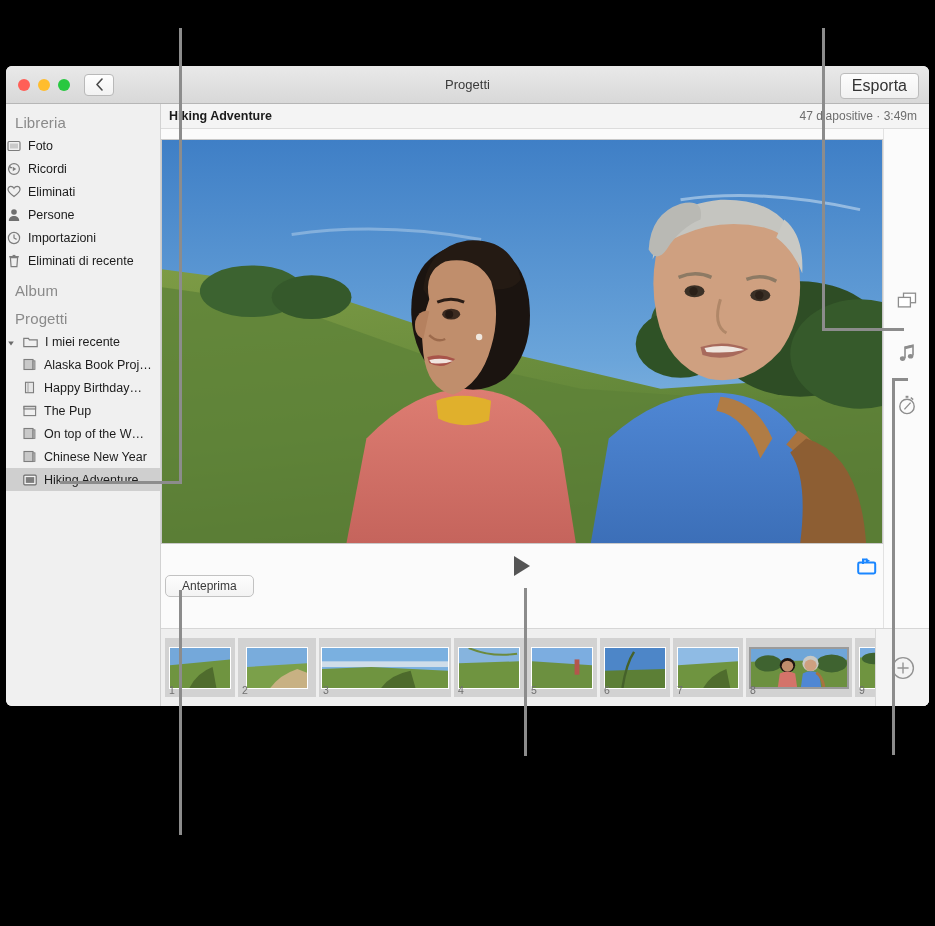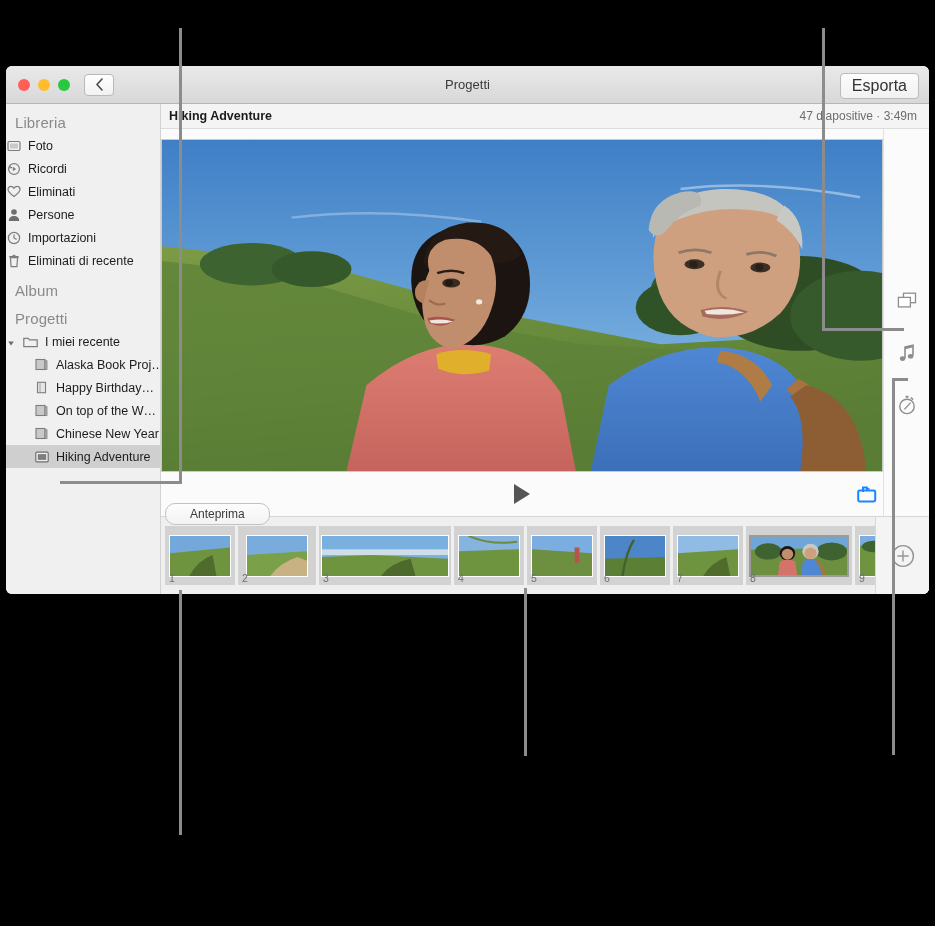--- a/index.html
+++ b/index.html
@@ -16,7 +16,7 @@
 
   
   #window {
-    position: absolute; left: 6px; top: 66px; width: 923px; height: 528px;
+    position: absolute; left: 6px; top: 66px; width: 923px; height: 640px;
     background: #f6f6f6;
     border-radius: 6px;
     overflow: hidden;

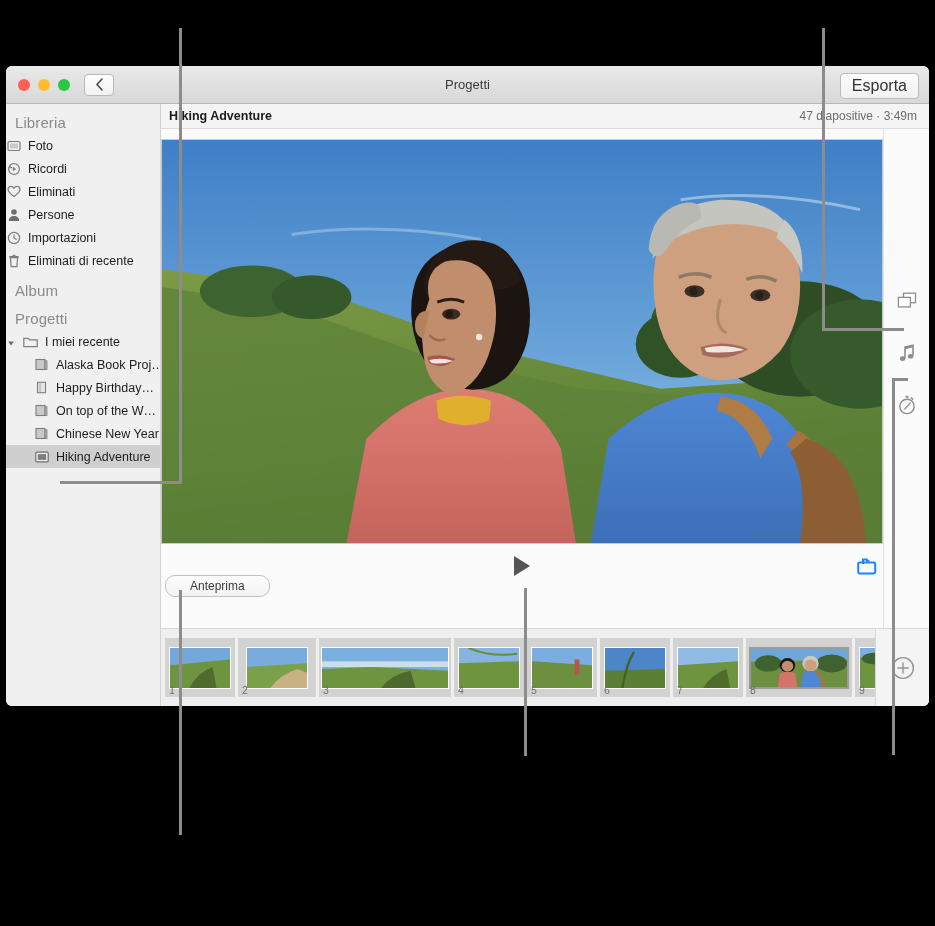--- a/index.html
+++ b/index.html
@@ -75,7 +75,7 @@
   .sb-item.selected { background: #cfcfcf; }
   .sb-ico { width: 15px; height: 15px; flex: none; display: flex; align-items: center; justify-content: center; }
   .sb-label { white-space: nowrap; overflow: hidden; }
-  .sb-item.nested { padding-left: 28px; }
+  .sb-item.nested { padding-left: 16px; }
   .sb-disclose { width: 10px; height: 10px; flex: none; margin-left: -9px; }
 
   

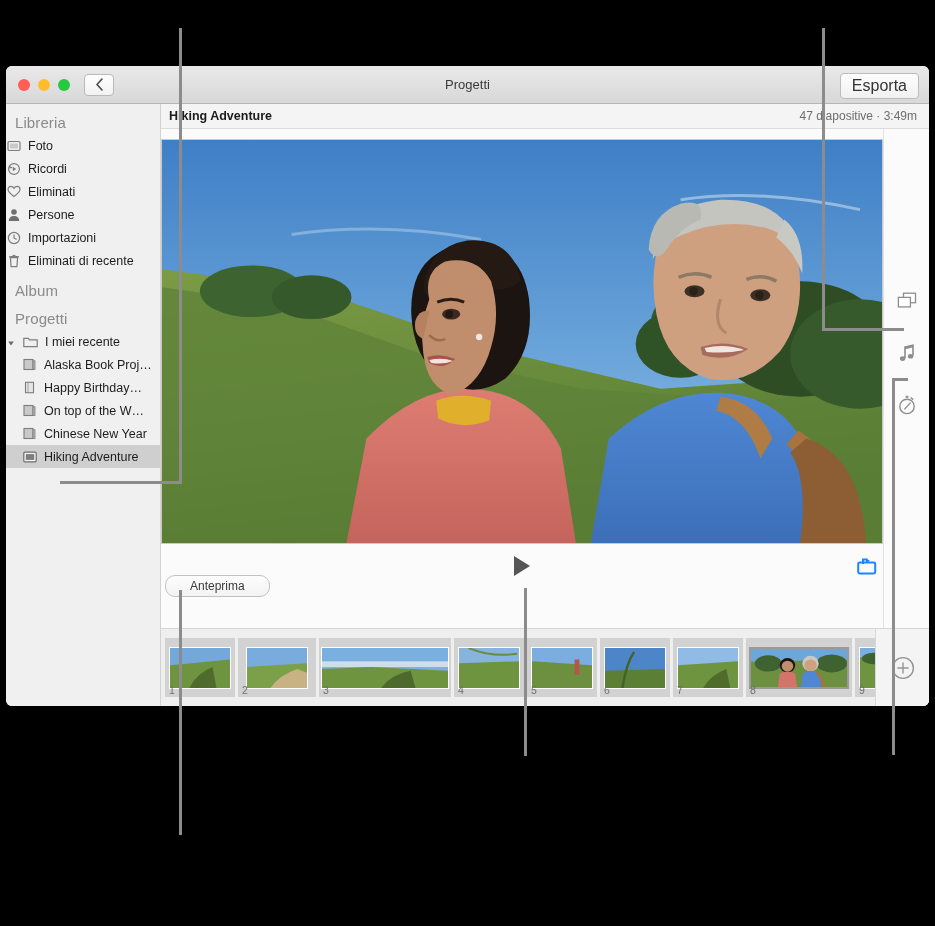--- a/index.html
+++ b/index.html
@@ -286,6 +286,15 @@
           <span class="sb-label">Happy Birthday…</span>
         </div>
 
+        <div class="sb-item nested">
+          <span class="sb-ico">
+            <svg width="14" height="12" viewBox="0 0 14 12">
+              <rect x="1" y="1.4" width="11.6" height="9.2" fill="#f0f0f0" stroke="#7d7d7d" stroke-width="1.1"></rect>
+              <rect x="1" y="1.4" width="11.6" height="2.6" fill="#d8d8d8" stroke="#7d7d7d" stroke-width="1.1"></rect>
+            </svg>
+          </span>
+          <span class="sb-label">The Pup</span>
+        </div>
 
         <div class="sb-item nested">
           <span class="sb-ico">

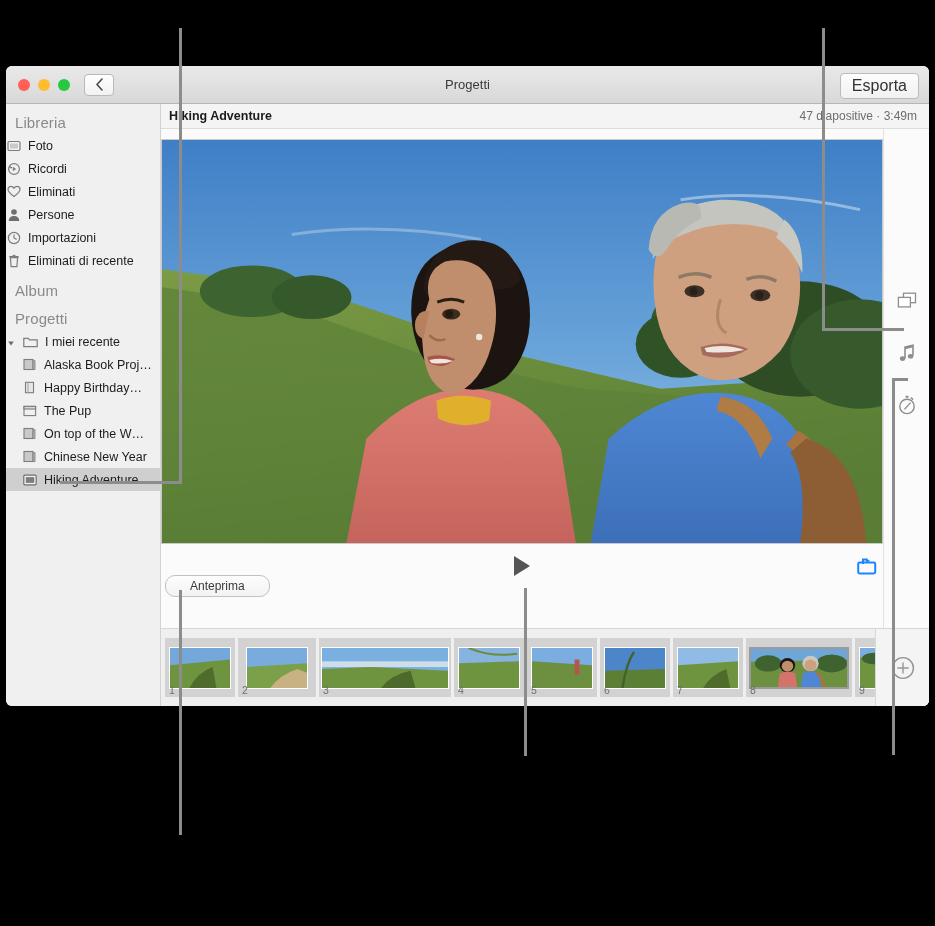--- a/index.html
+++ b/index.html
@@ -102,9 +102,9 @@
     display: flex; align-items: center;
   }
   #preview-btn {
-    margin-left: 4px; padding: 3px 24px; font-size: 12px; color: #3a3a3a;
+    margin-left: 4px; padding: 3px 16px; font-size: 12px; color: #3a3a3a;
     background: linear-gradient(#fdfdfd, #f3f3f3);
-    border: 1px solid #c2c2c2; border-radius: 10px; margin-top: 40px;
+    border: 1px solid #c2c2c2; border-radius: 5px; margin-top: 40px;
   }
   #play-btn {
     position: absolute; left: 50%; transform: translateX(-50%);

